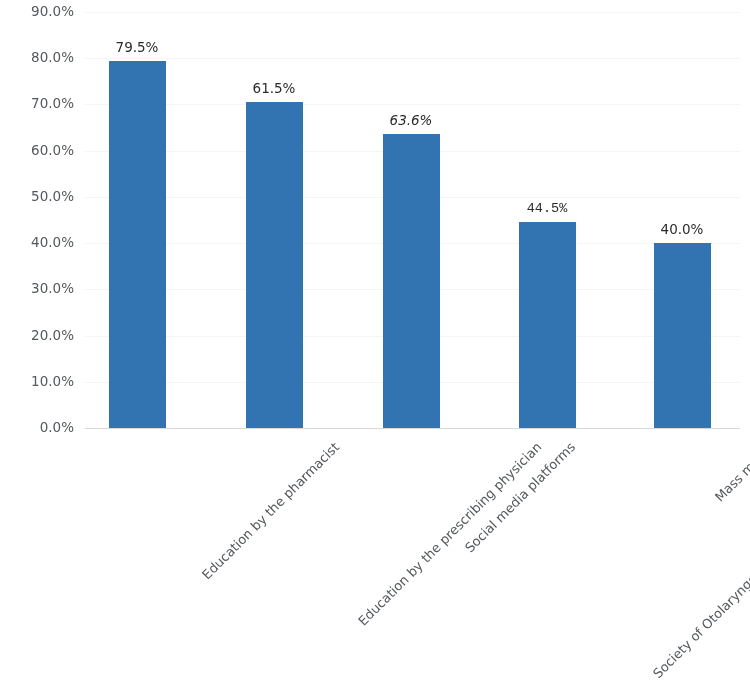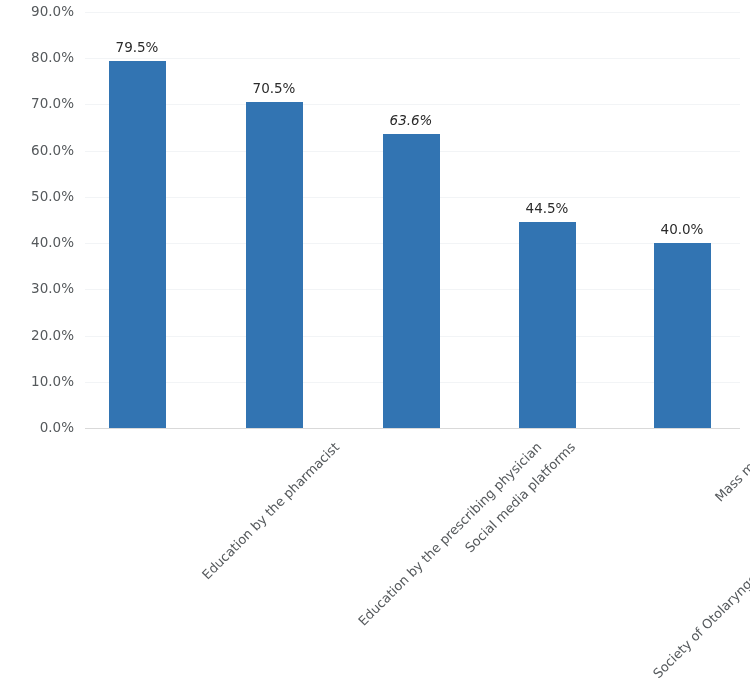--- a/index.html
+++ b/index.html
@@ -120,7 +120,7 @@
     </div>
   <div id="value-labels">
       <div class="bar-value" style="left: 137px; top: 40.5333px;">79.5%</div>
-      <div class="bar-value" style="left: 274px; top: 82.1333px;">70.5%</div>
+      <div class="bar-value" style="left: 274px; top: 82.1333px;">61.5%</div>
       <div class="bar-value" style="left: 411px; top: 114.027px; font-style: italic;">63.6%</div>
       <div class="bar-value" style="left: 547px; top: 202.311px;">44.5%</div>
       <div class="bar-value" style="left: 682px; top: 223.111px;">40.0%</div>

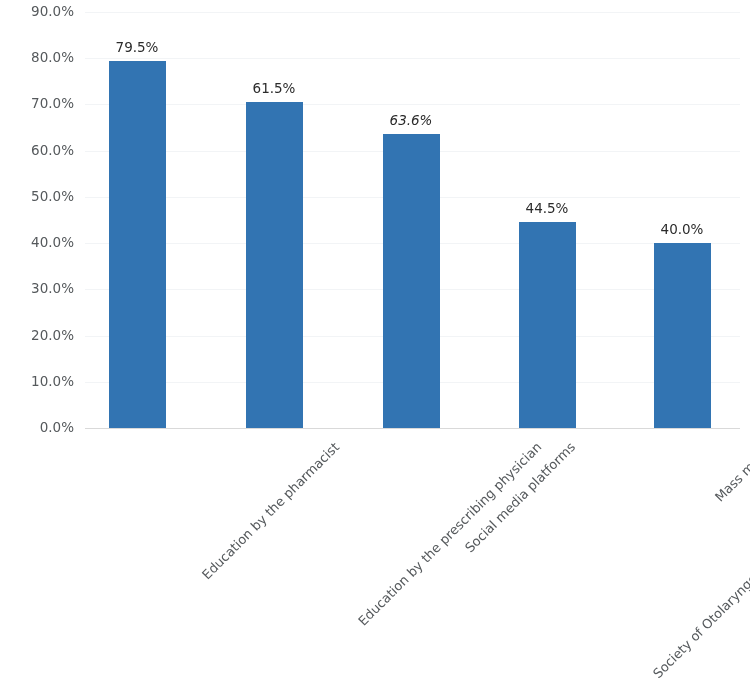--- a/index.html
+++ b/index.html
@@ -122,7 +122,7 @@
       <div class="bar-value" style="left: 137px; top: 40.5333px;">79.5%</div>
       <div class="bar-value" style="left: 274px; top: 82.1333px;">61.5%</div>
       <div class="bar-value" style="left: 411px; top: 114.027px; font-style: italic;">63.6%</div>
-      <div class="bar-value" style="left: 547px; top: 202.311px;">44.5%</div>
+      <div class="bar-value" style="left: 547px; top: 202.311px; font-family: Liberation Mono, monospace;">44.5%</div>
       <div class="bar-value" style="left: 682px; top: 223.111px;">40.0%</div>
     </div>
   <div id="xtick-labels">

